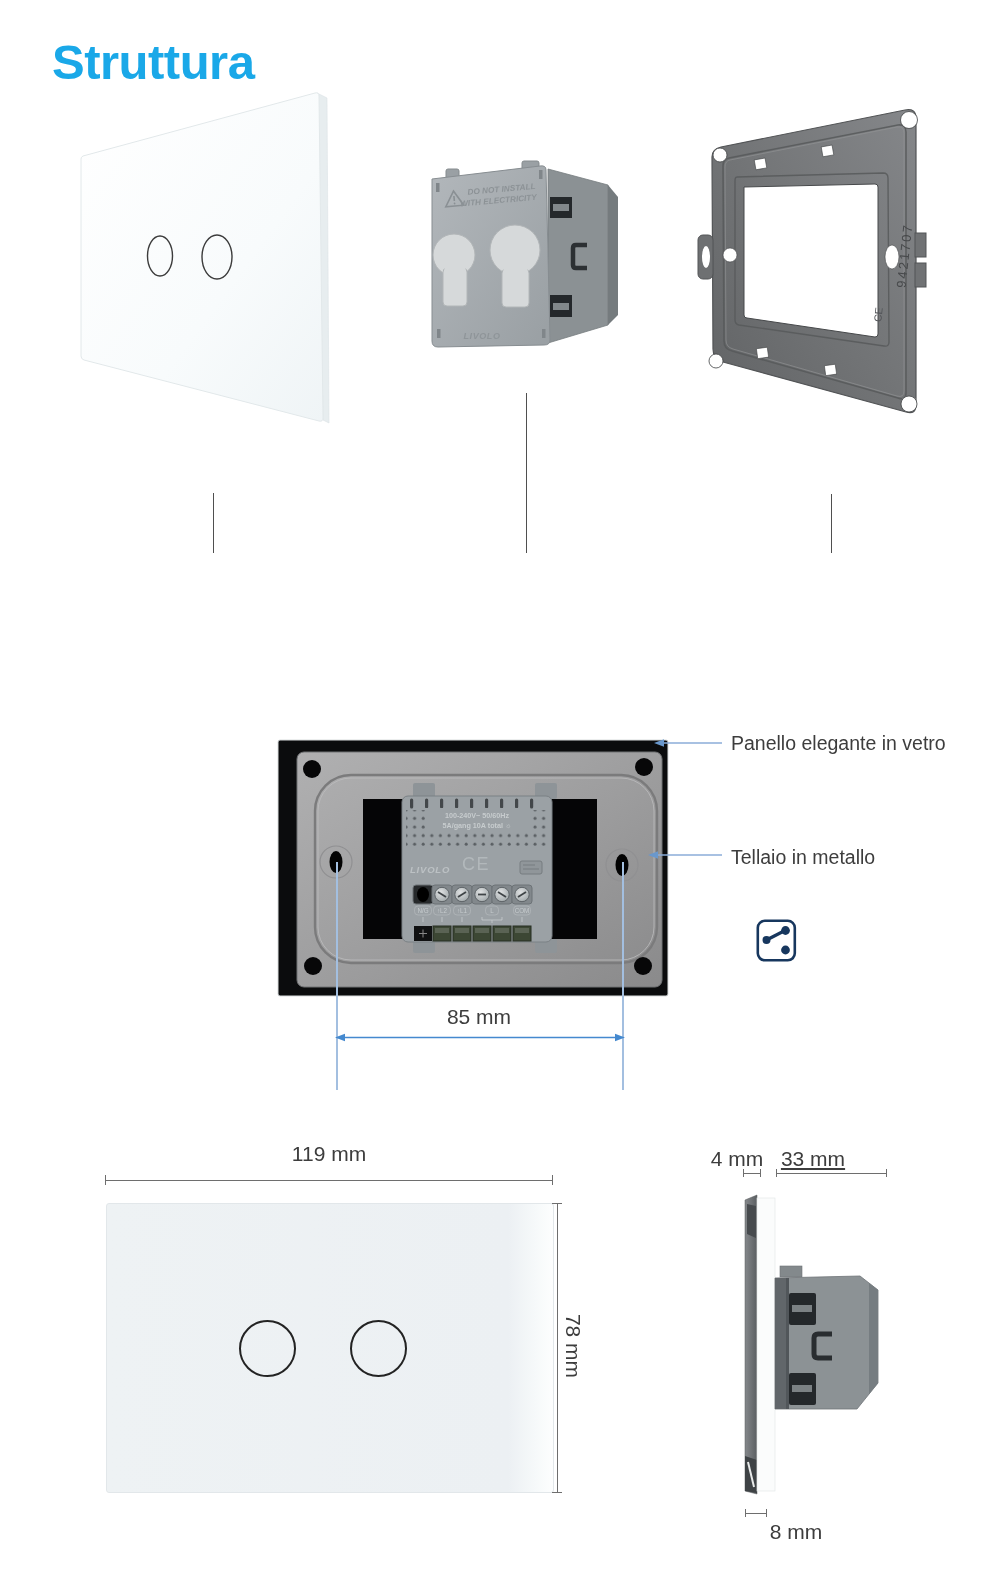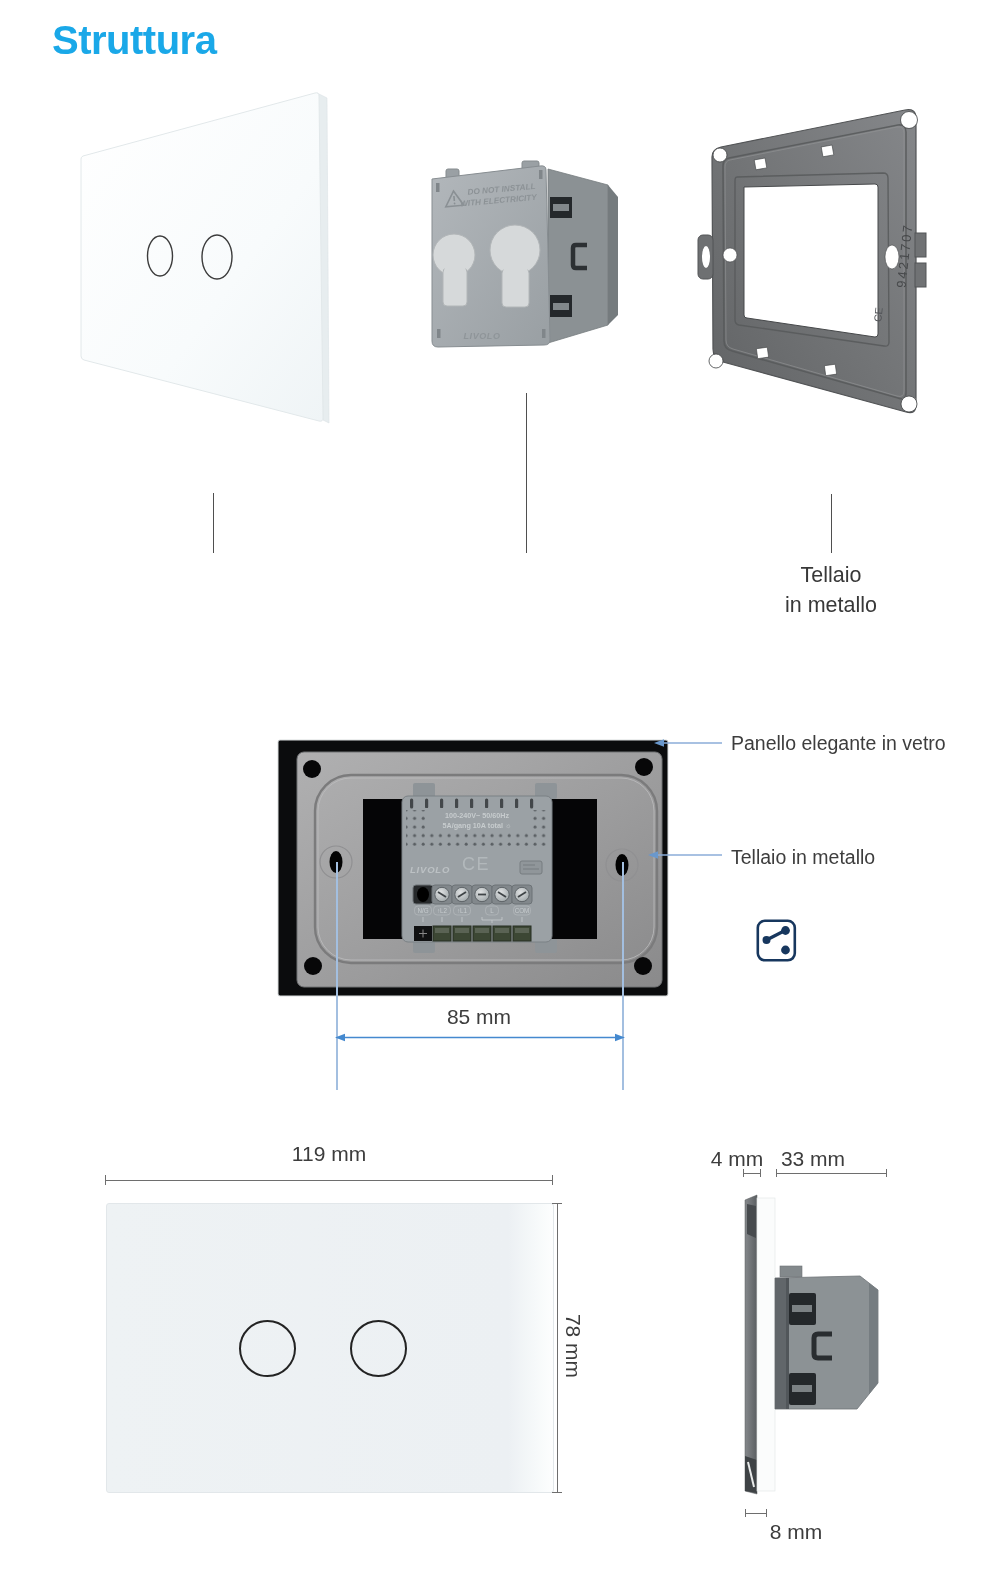--- a/index.html
+++ b/index.html
@@ -6,7 +6,7 @@
   .page{position:relative;width:1000px;height:1591px;background:#ffffff;overflow:hidden;
         font-family:"Liberation Sans", sans-serif;}
   .abs{position:absolute;}
-  .title{position:absolute;left:52px;top:18px;font-size:40px;font-weight:700;color:#1aa8e8;letter-spacing:-0.5px;}
+  .title{position:absolute;left:52px;top:34px;font-size:49px;font-weight:700;color:#1aa8e8;letter-spacing:-0.5px;}
   .txt{position:absolute;color:#3d3d3d;font-size:21px;white-space:nowrap;}
   .txt2{position:absolute;color:#3d3d3d;font-size:19.5px;white-space:nowrap;}
   .center{text-align:center;}

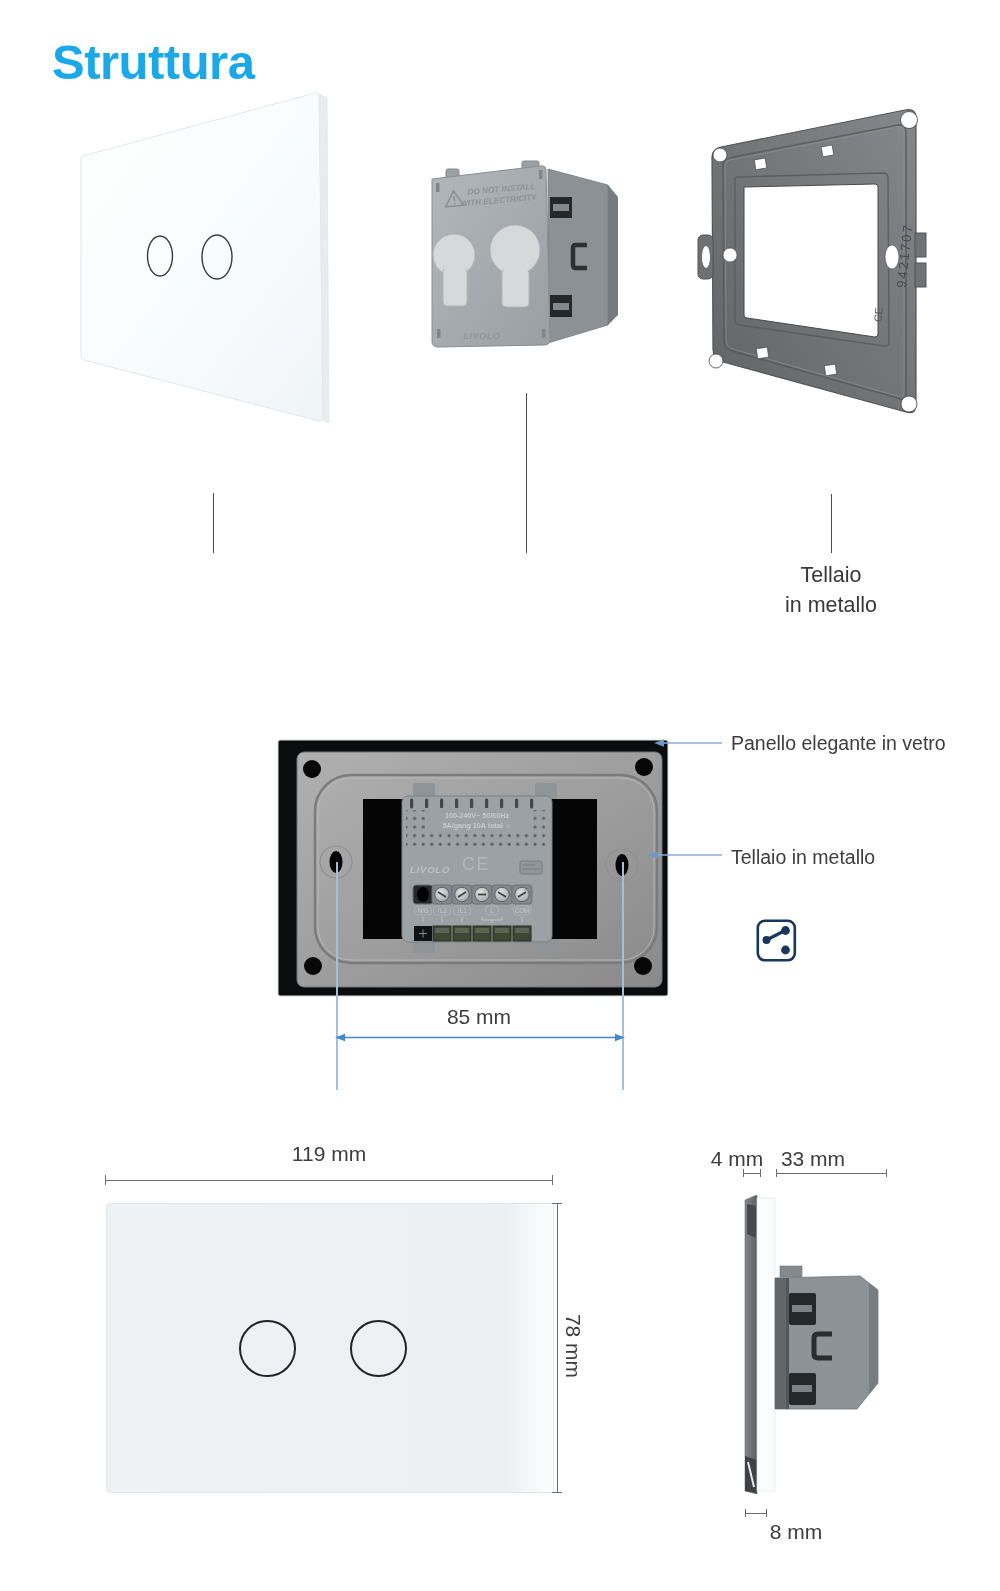--- a/index.html
+++ b/index.html
@@ -111,10 +111,6 @@
   <div class="vconn" style="left:526px;top:393px;height:160px;"></div>
   <div class="vconn" style="left:831px;top:494px;height:59px;"></div>
 
-  <div class="part-label" style="left:731px;top:560px;">
-    <div>Tellaio</div>
-    <div>in metallo</div>
-  </div>
 
   <svg class="abs" style="left:273px;top:737px;" width="400" height="264" viewBox="0 0 400 264">
     <defs>

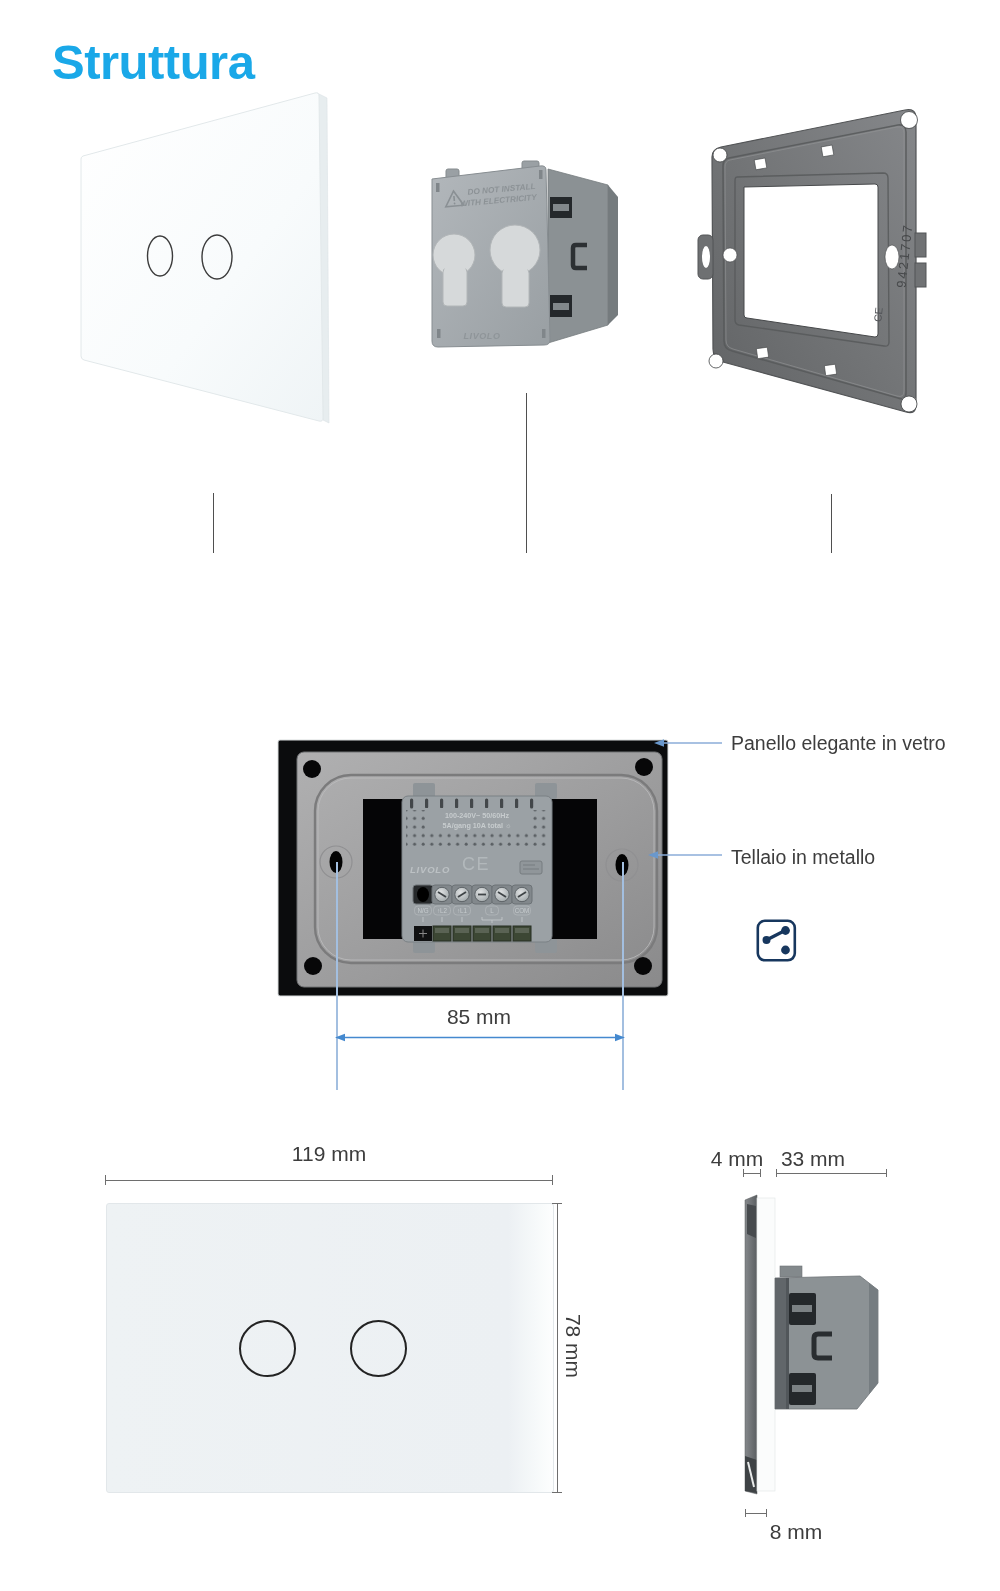--- a/index.html
+++ b/index.html
@@ -265,7 +265,7 @@
   <div class="txt center" style="left:528px;top:1334px;width:90px;transform:rotate(90deg);">78 mm</div>
 
   <div class="txt center" style="left:689px;top:1147px;width:96px;">4 mm</div>
-  <div class="txt center" style="left:765px;top:1147px;width:96px;">33 mm</div>
+  <div class="txt center" style="left:765px;top:1147px;width:96px;text-decoration:underline;">33 mm</div>
   <div class="dline" style="left:743px;top:1173px;width:18px;height:1px;"></div>
   <div class="dline" style="left:743px;top:1169px;width:1px;height:8px;"></div>
   <div class="dline" style="left:760px;top:1169px;width:1px;height:8px;"></div>

